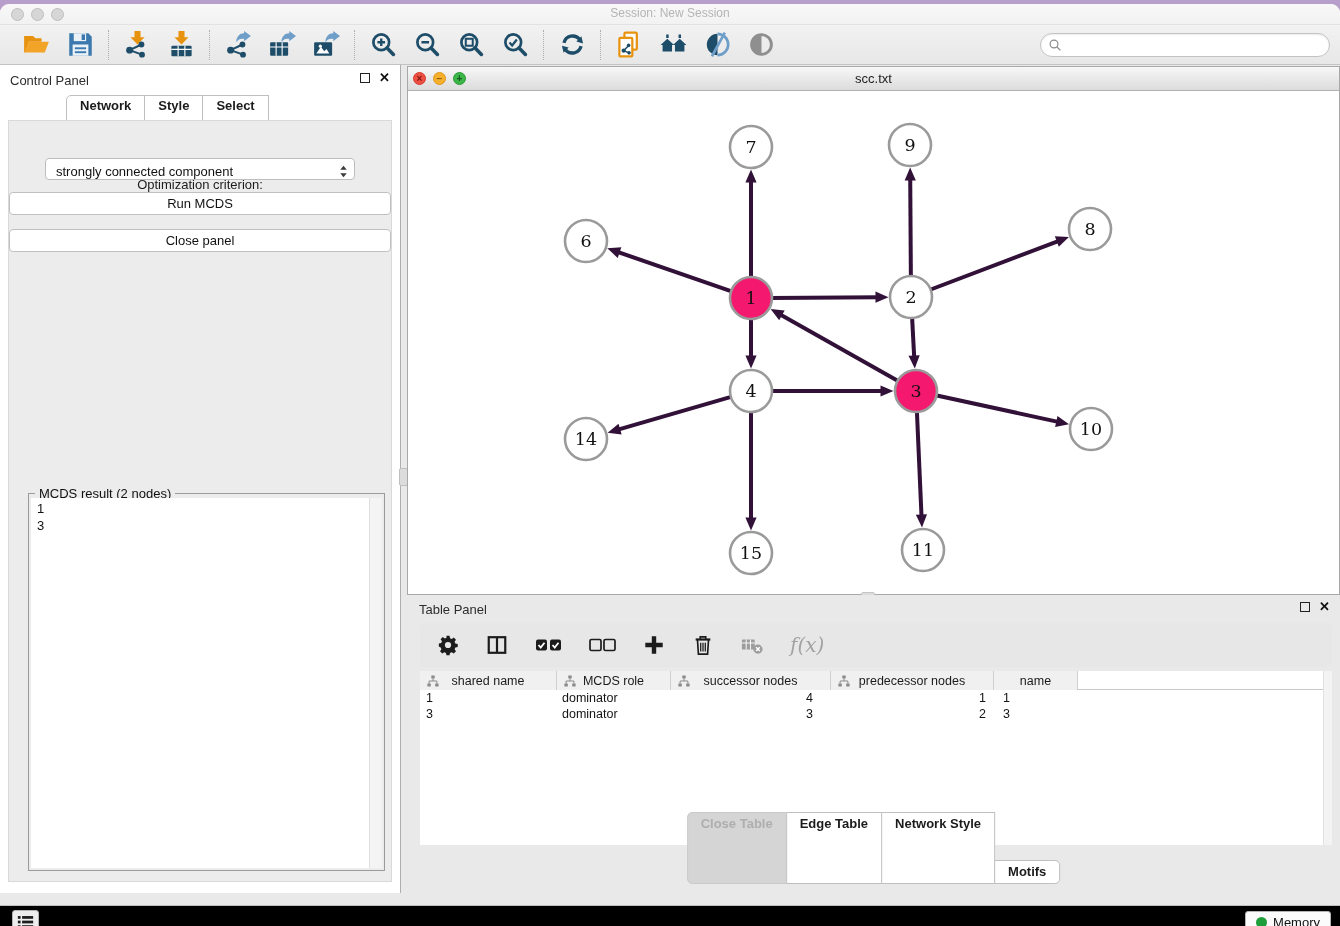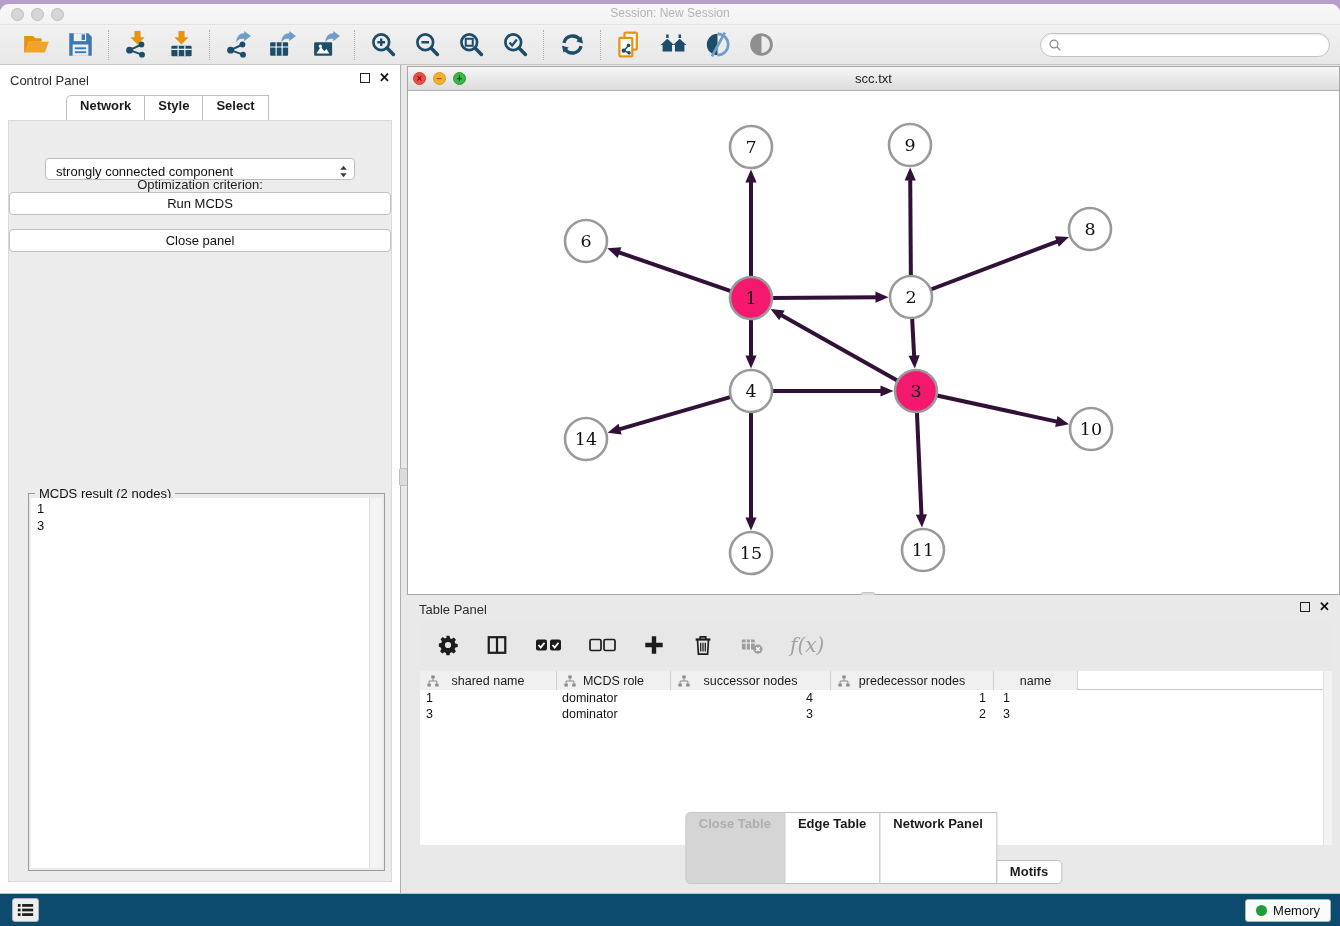--- a/index.html
+++ b/index.html
@@ -536,7 +536,7 @@
         <div class="seg-tabs tp-tabs" id="tp-tabs" style="position:absolute">
             <span class="seg-tab sel">Close Table</span>
             <span class="seg-tab">Edge Table</span>
-            <span class="seg-tab">Network Panel</span>
+            <span class="seg-tab">Network Style</span>
             <span class="seg-tab">Motifs</span>
           </div>
       </div>

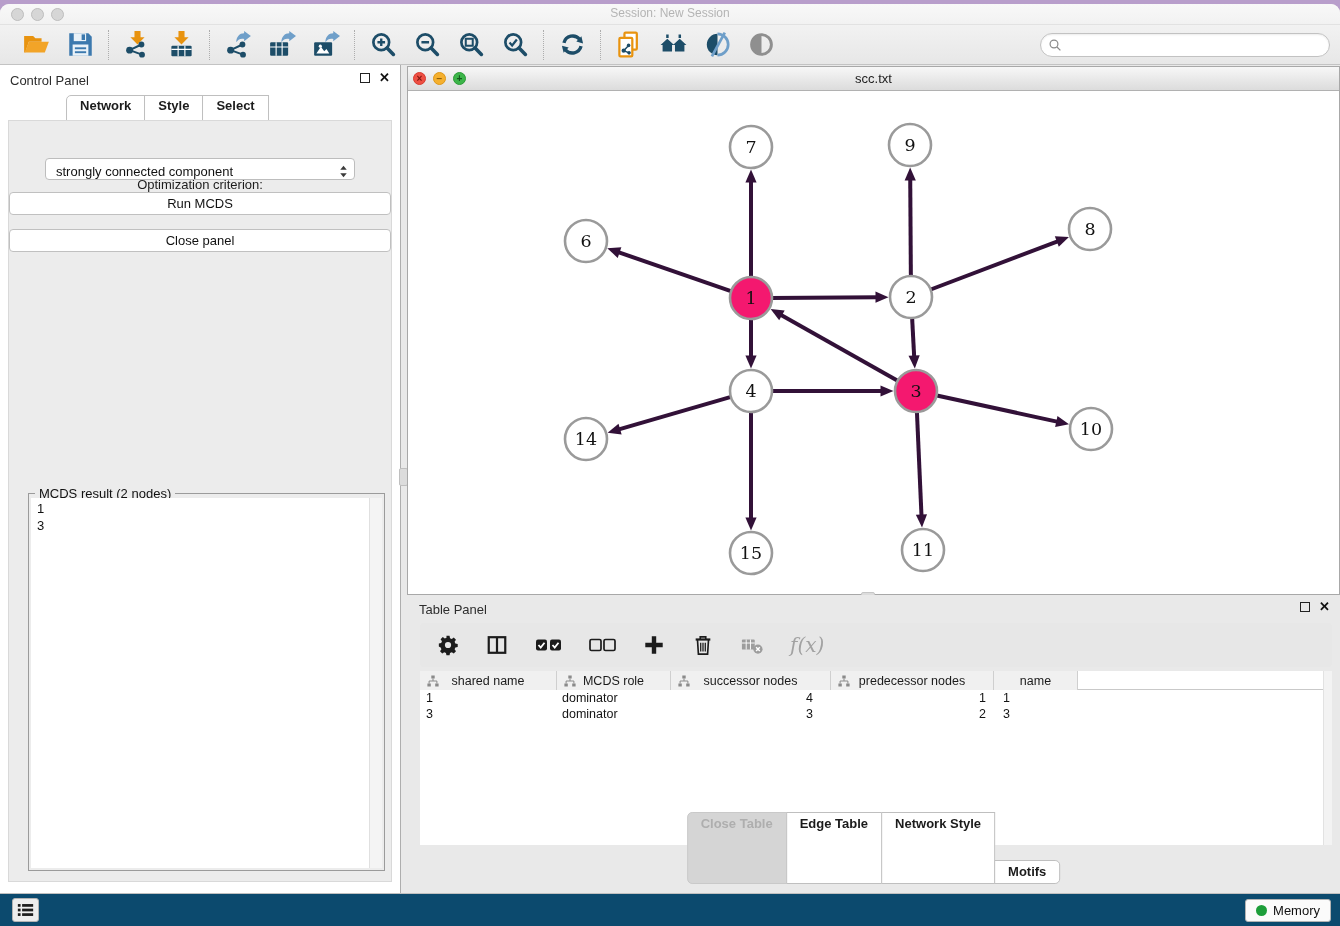--- a/index.html
+++ b/index.html
@@ -90,7 +90,7 @@
   .tp-tabs .seg-tab.sel { background:#d5d5d5; color:#aeaeae; }
 
   
-  .statusbar { position:absolute; left:0; bottom:0; right:0; height:33px; background:#0c4a6e; border-top:1px solid #c0c0c0; }
+  .statusbar { position:absolute; left:0; bottom:0; right:0; height:21px; background:#000000; border-top:1px solid #c0c0c0; }
   .tasks-btn { position:absolute; left:12px; top:4px; width:27px; height:24px; border:1px solid #b3b3b3; border-radius:3px; display:flex; align-items:center; justify-content:center; background:#ededed; }
   .tasks-btn svg { width:17px; height:14px; }
   .memory-btn { position:absolute; right:9px; top:5px; height:23px; border:1px solid #b3b3b3; border-radius:3px; background:#fbfbfb; display:flex; align-items:center; gap:6px; padding:0 10px; font-size:13px; color:#111; }

